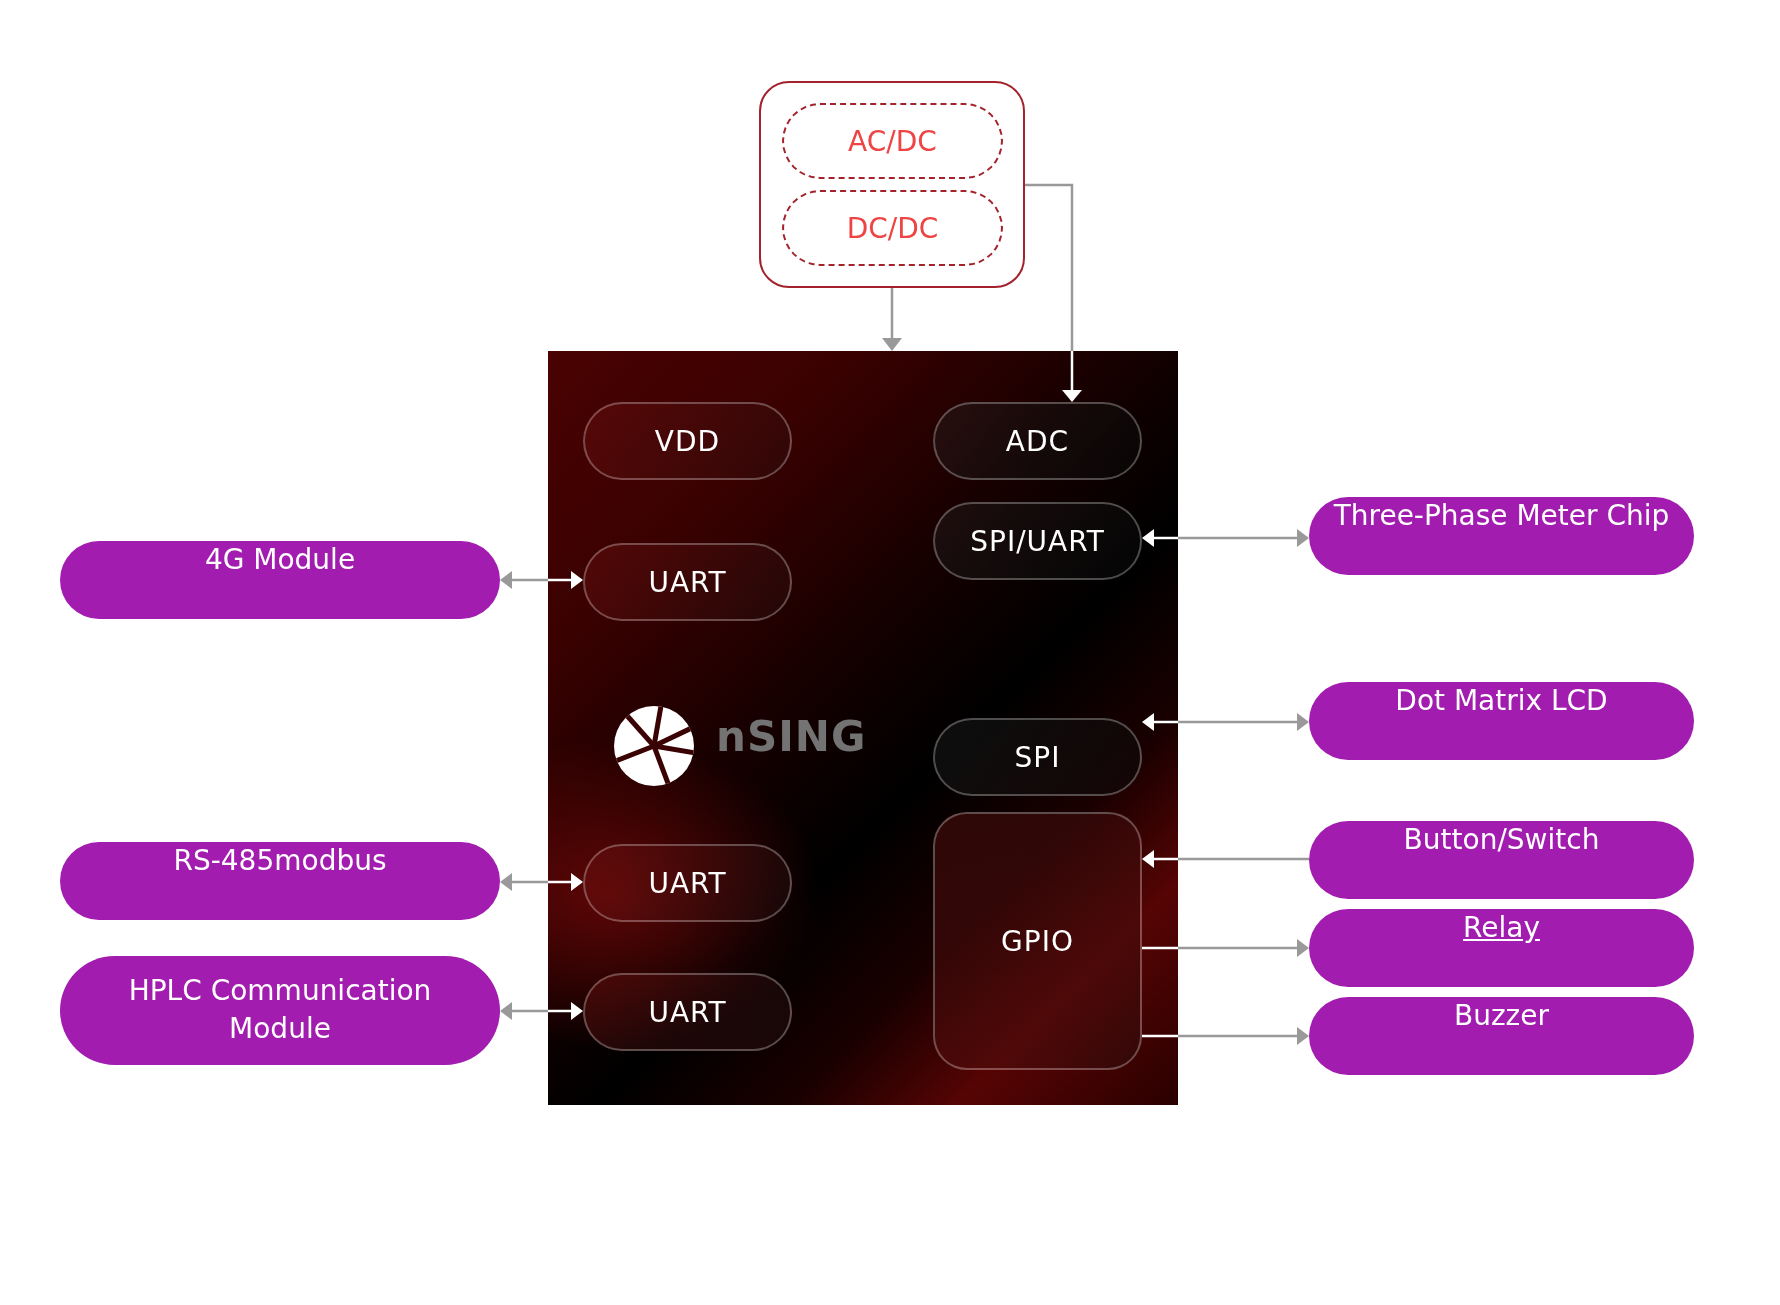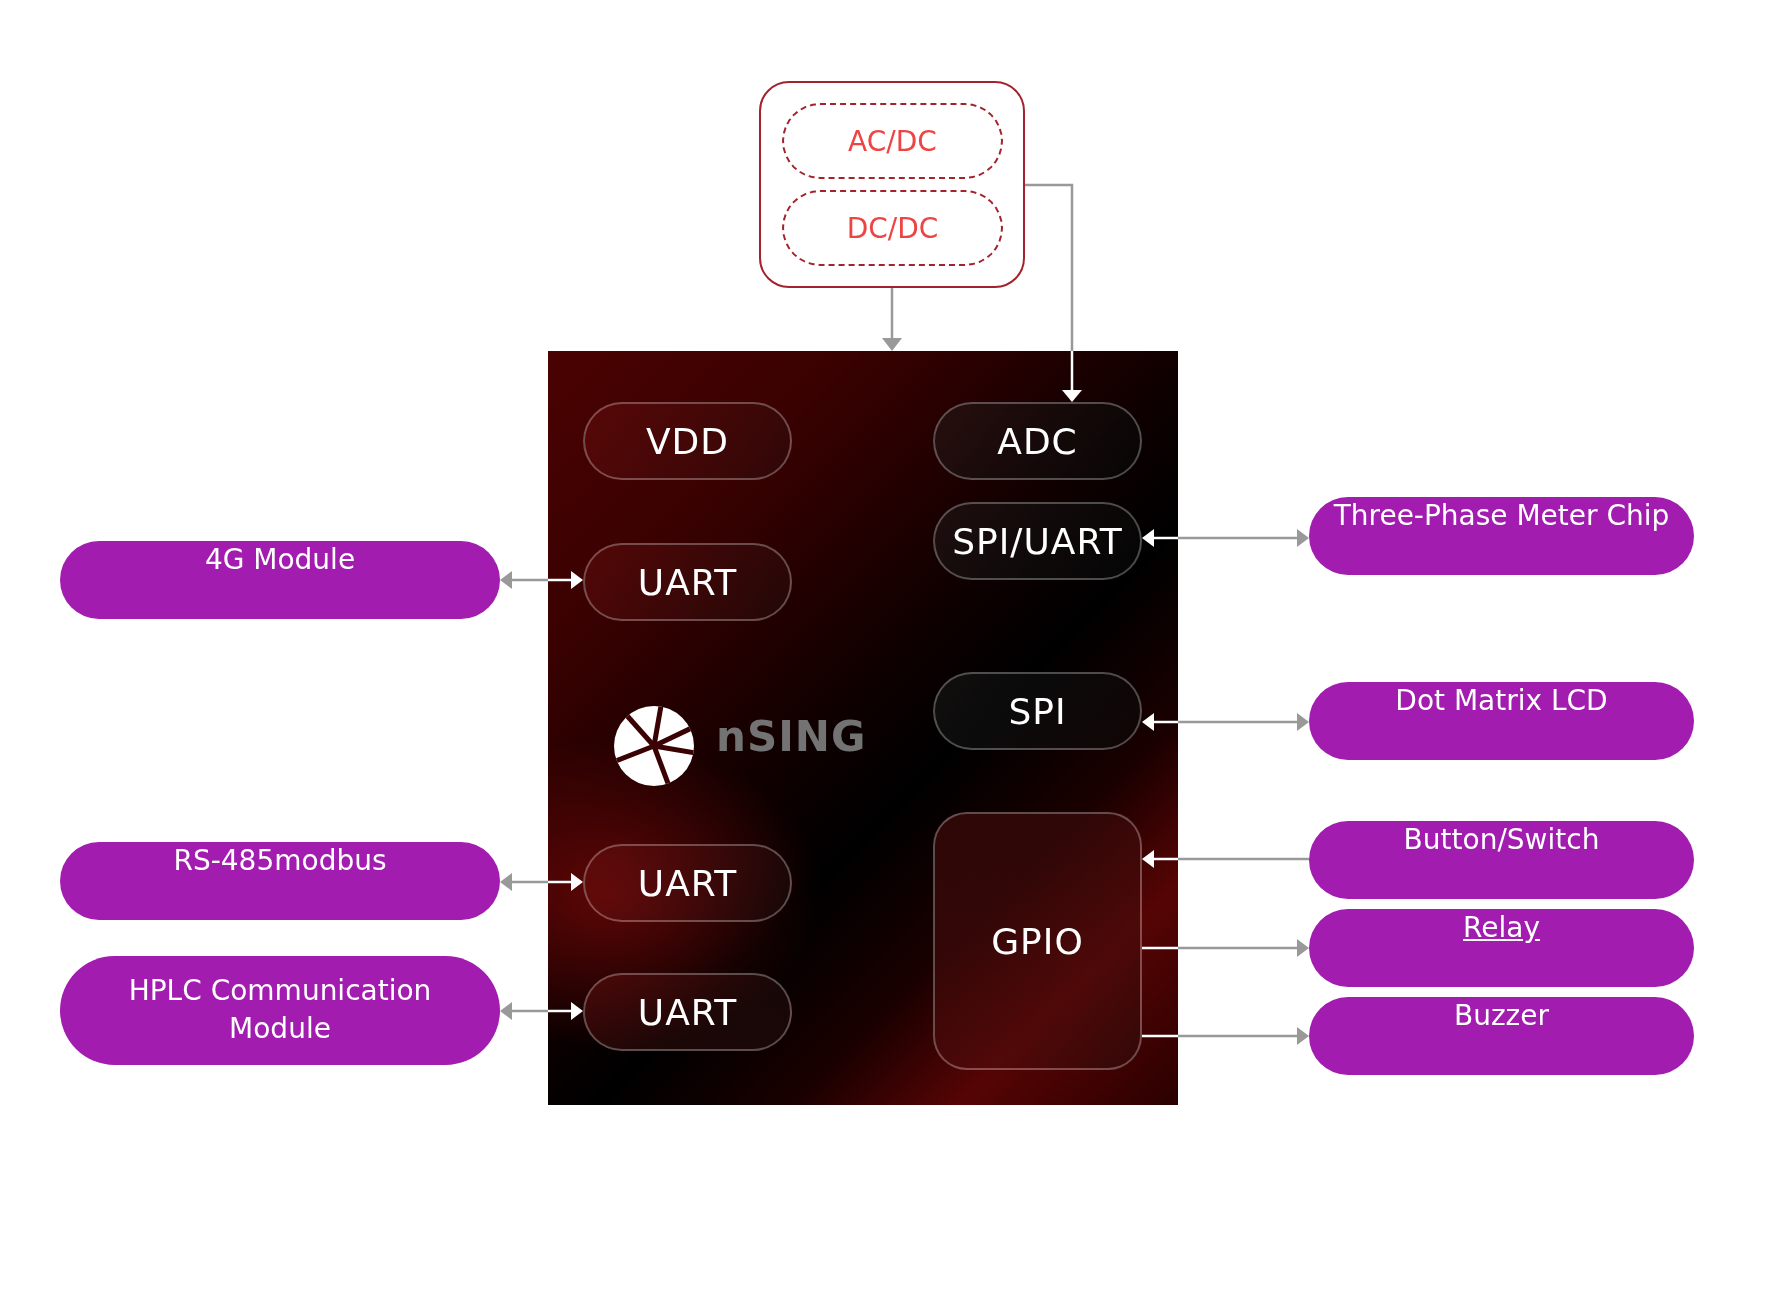--- a/index.html
+++ b/index.html
@@ -10,7 +10,7 @@
     background:
       radial-gradient(ellipse 300px 220px at 10% 72%, rgba(120,8,8,0.75), rgba(0,0,0,0) 70%),
       linear-gradient(135deg, #4a0202 0%, #3a0101 22%, #120000 45%, #000000 58%, #1a0000 72%, #560404 84%, #2a0000 100%);}
-  .pin{border:2px solid rgba(255,255,255,0.28);border-radius:40px;color:#ffffff;display:flex;align-items:center;justify-content:center;font-size:36px;letter-spacing:1px;
+  .pin{border:2px solid rgba(255,255,255,0.28);border-radius:40px;color:#ffffff;display:flex;align-items:center;justify-content:center;font-size:28px;letter-spacing:1px;
     background:linear-gradient(120deg, rgba(120,20,20,0.35), rgba(40,20,20,0.35));}
   .pin.dark{background:linear-gradient(120deg, rgba(40,40,40,0.35), rgba(10,10,10,0.5));}
   .gpio{border-radius:34px;}

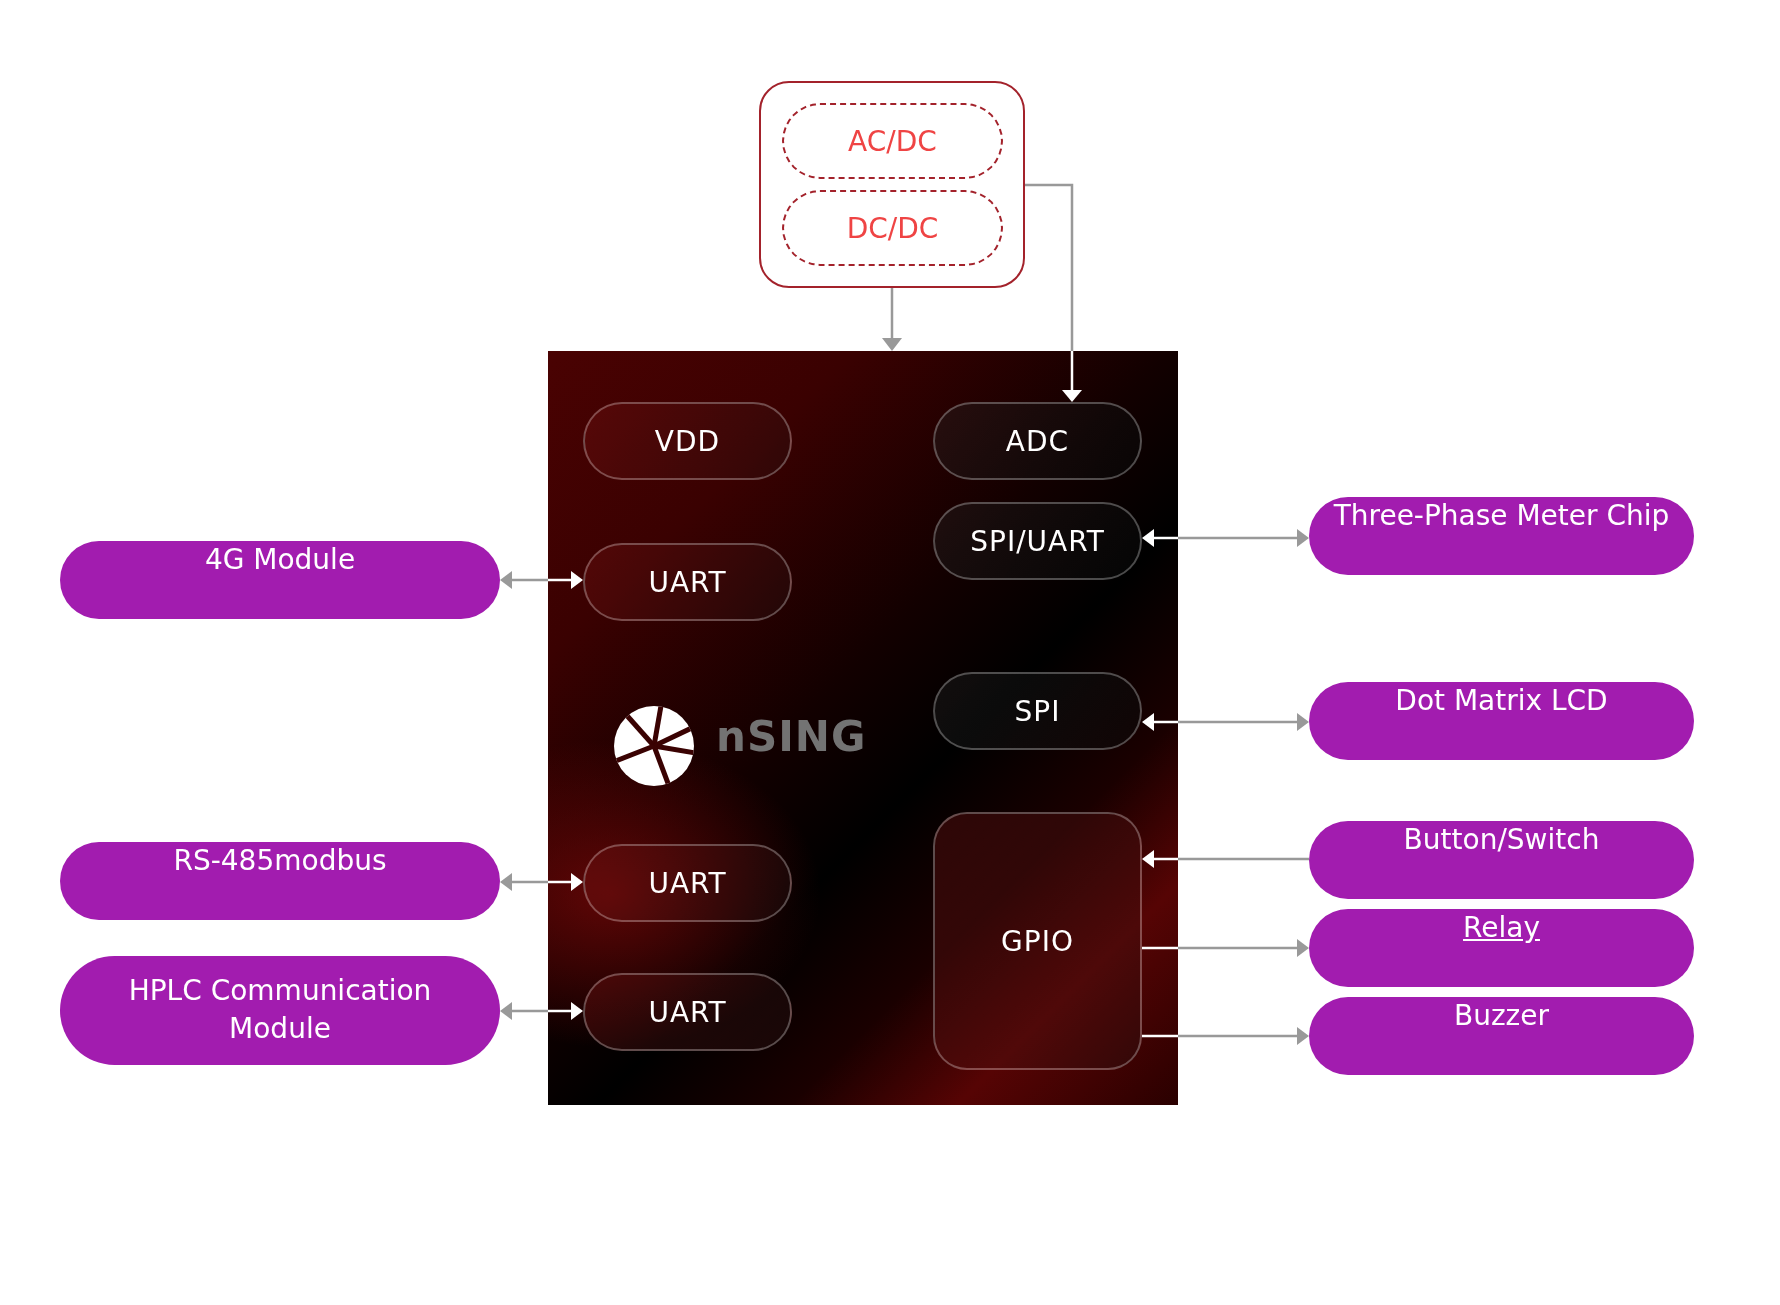--- a/index.html
+++ b/index.html
@@ -72,7 +72,7 @@
 <div class="abs pin dark" style="left:933px;top:502px;width:209px;height:78px;">
     <span>SPI/UART</span>
   </div>
-<div class="abs pin dark" style="left:933px;top:672px;width:209px;height:78px;">
+<div class="abs pin dark" style="left:933px;top:718px;width:209px;height:78px;">
     <span>SPI</span>
   </div>
 <div class="abs pin gpio" style="left:933px;top:812px;width:209px;height:258px;">

